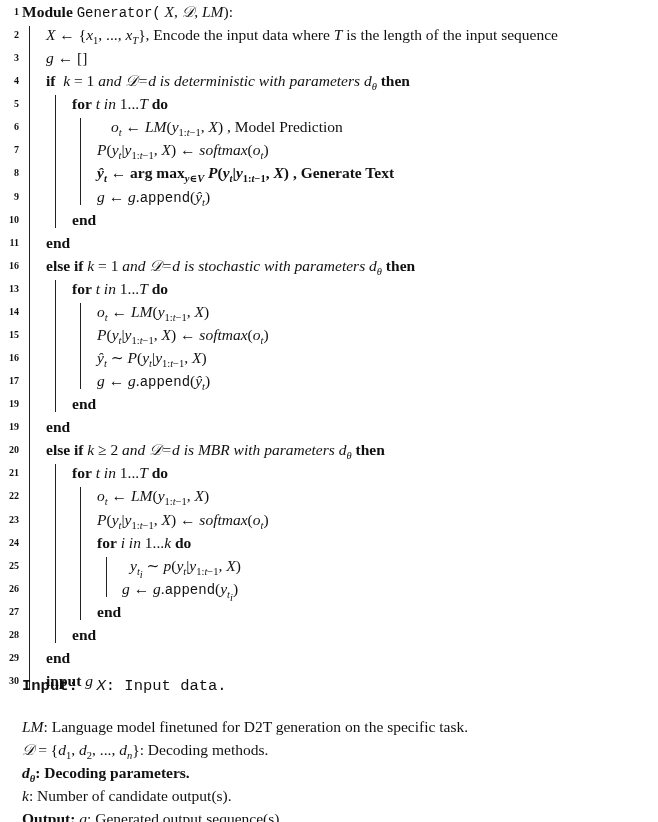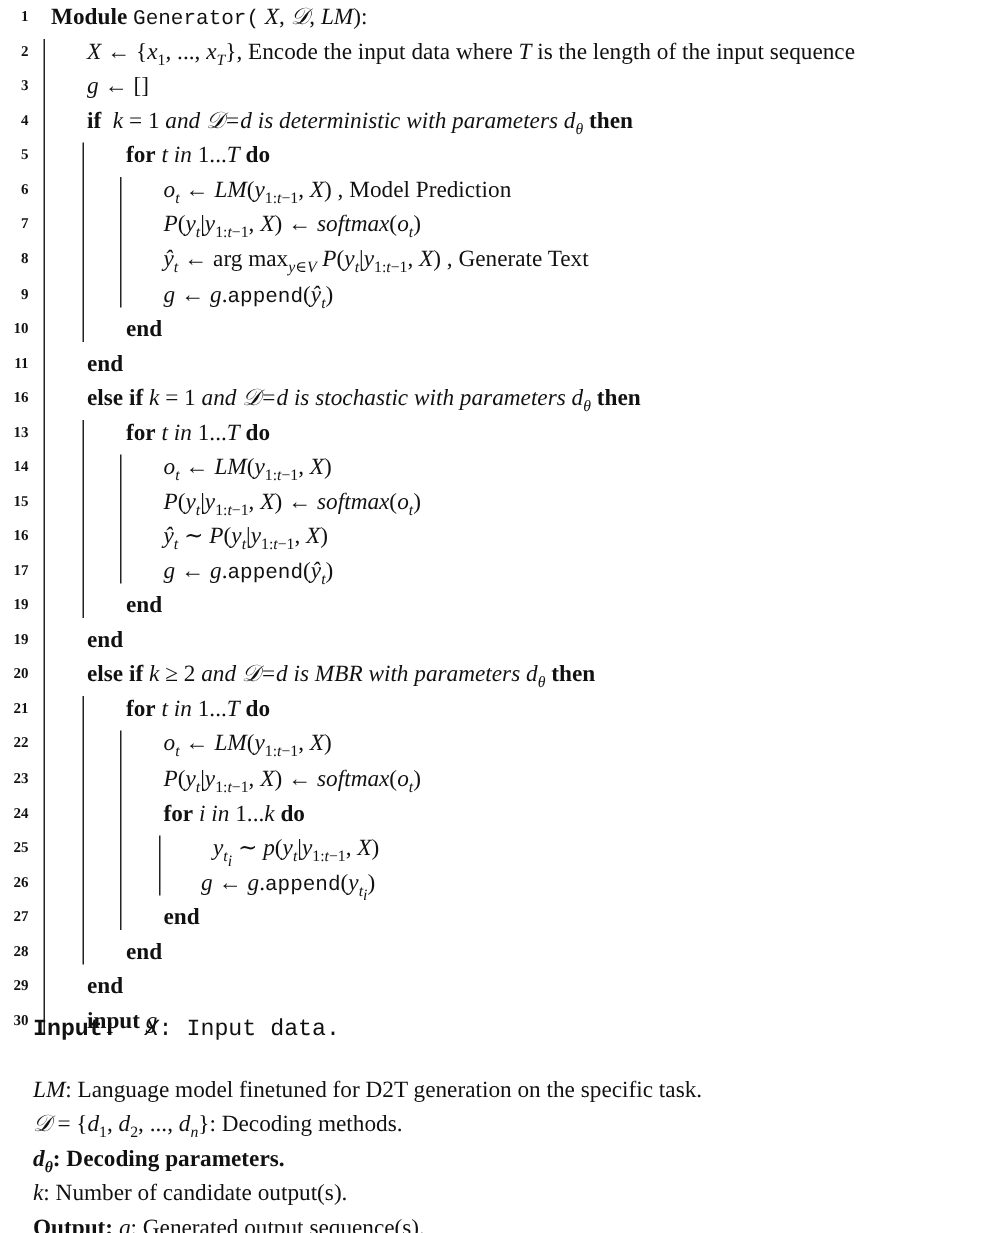--- a/index.html
+++ b/index.html
@@ -18,7 +18,7 @@
     position: absolute; left: 0; width: 19px; text-align: right;
     font-size: 10px; font-weight: bold; line-height: 23px;
   }
-  .content { position: absolute; top: 0; margin-left: 12px; }
+  .content { position: absolute; top: 0; }
   .kw { font-weight: bold; font-style: normal; }
   .it { font-style: italic; }
   .tt { font-family: "Liberation Mono", "DejaVu Sans Mono", monospace; font-size: 14px; }

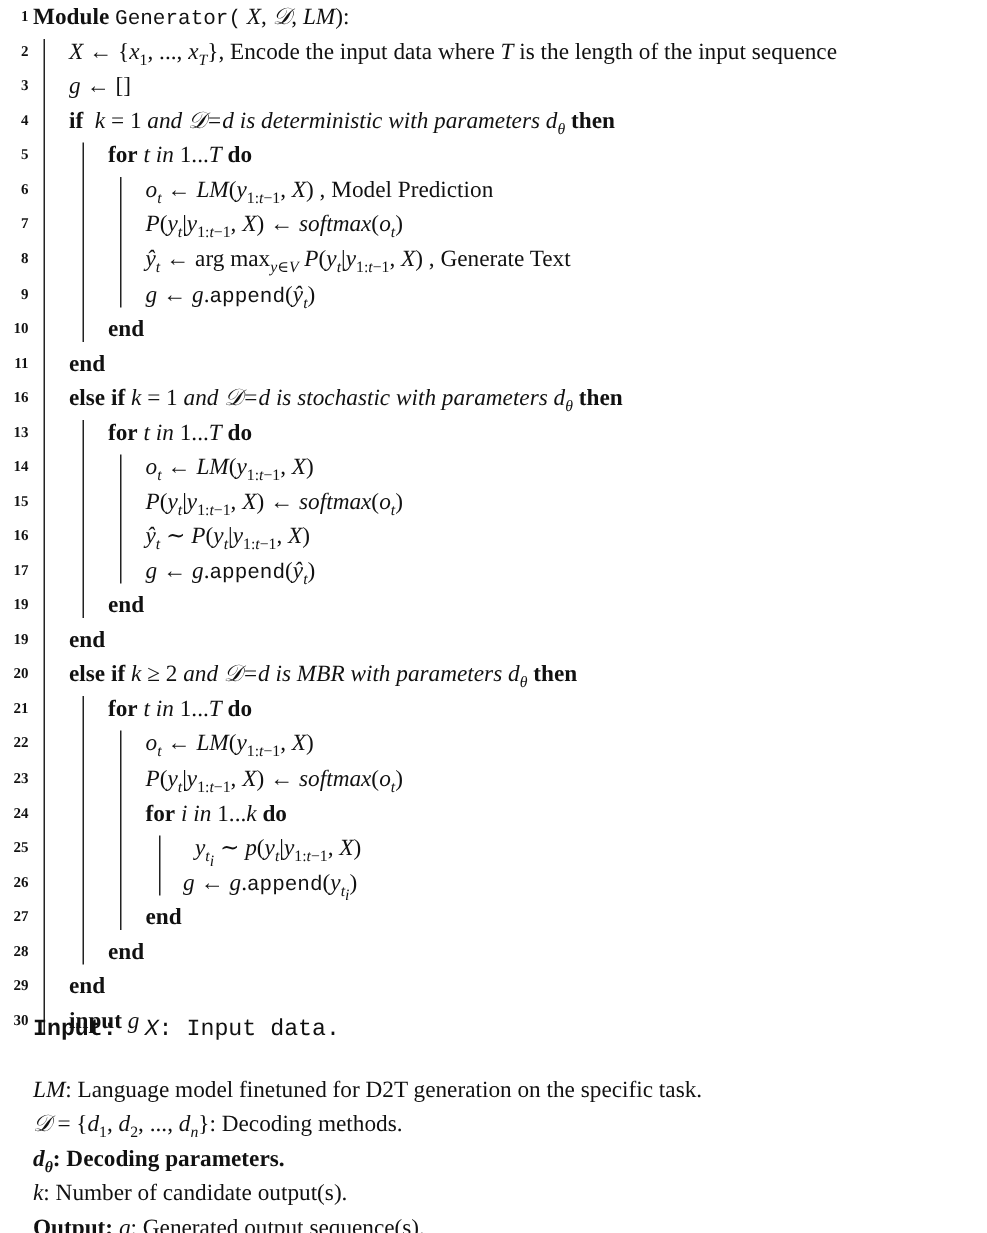--- a/index.html
+++ b/index.html
@@ -54,7 +54,7 @@
     </div>
     <div class="line" style="top: 115.35px;">
       <span class="lnum">6</span>
-      <span class="content" style="left: 97px;"><span class="it">o<sub>t</sub></span> ← <span class="it">LM</span>(<span class="it">y</span><sub>1:<span class="it">t</span>−1</sub>, <span class="it">X</span>) , Model Prediction</span>
+      <span class="content" style="left: 111px;"><span class="it">o<sub>t</sub></span> ← <span class="it">LM</span>(<span class="it">y</span><sub>1:<span class="it">t</span>−1</sub>, <span class="it">X</span>) , Model Prediction</span>
     </div>
     <div class="line" style="top: 138.42px;">
       <span class="lnum">7</span>

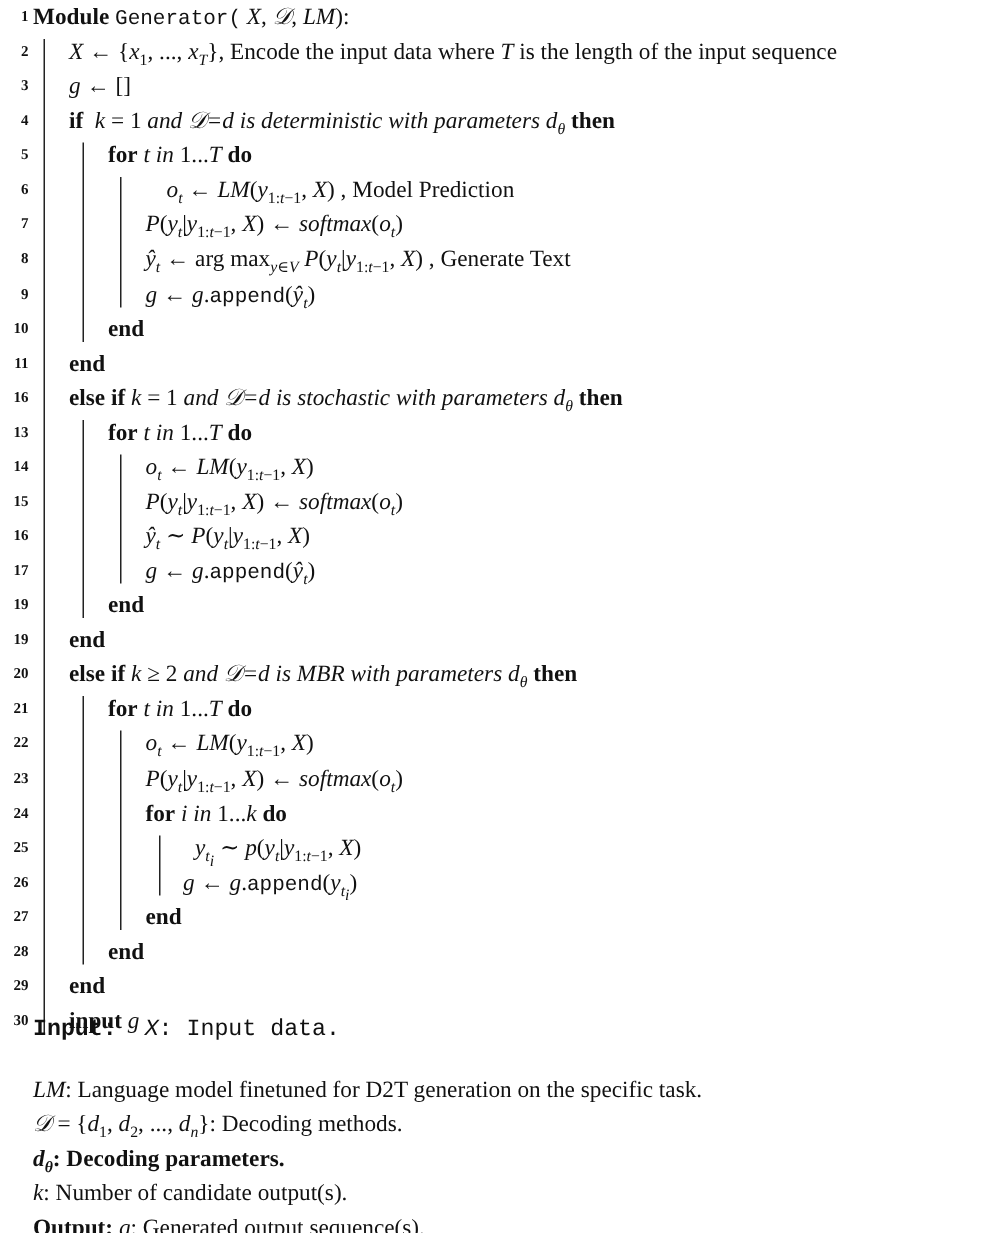--- a/index.html
+++ b/index.html
@@ -62,7 +62,7 @@
     </div>
     <div class="line" style="top: 161.49px;">
       <span class="lnum">8</span>
-      <span class="content" style="left: 97px;"><span class="it">ŷ<sub>t</sub></span> ← arg max<sub><span class="it">y</span>∈<span class="it">V</span></sub> <span class="it">P</span>(<span class="it">y<sub>t</sub></span>|<span class="it">y</span><sub>1:<span class="it">t</span>−1</sub>, <span class="it">X</span>) , Generate Text</span>
+      <span class="content" style="left: 97px; font-weight: bold;"><span class="it">ŷ<sub>t</sub></span> ← arg max<sub><span class="it">y</span>∈<span class="it">V</span></sub> <span class="it">P</span>(<span class="it">y<sub>t</sub></span>|<span class="it">y</span><sub>1:<span class="it">t</span>−1</sub>, <span class="it">X</span>) , Generate Text</span>
     </div>
     <div class="line" style="top: 184.56px;">
       <span class="lnum">9</span>

